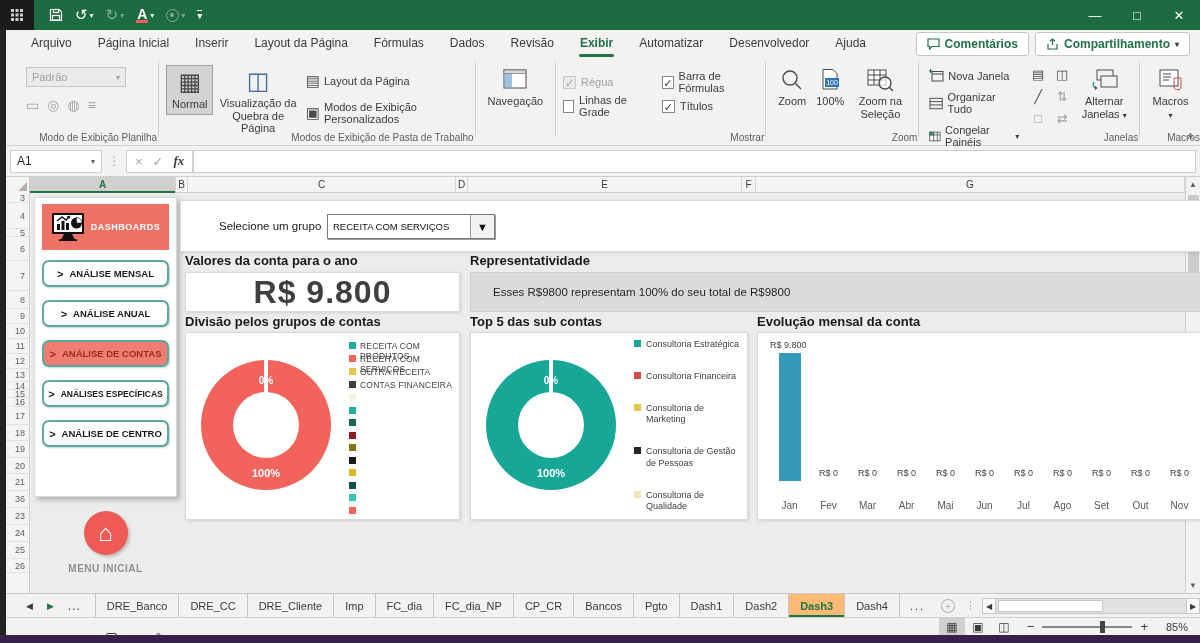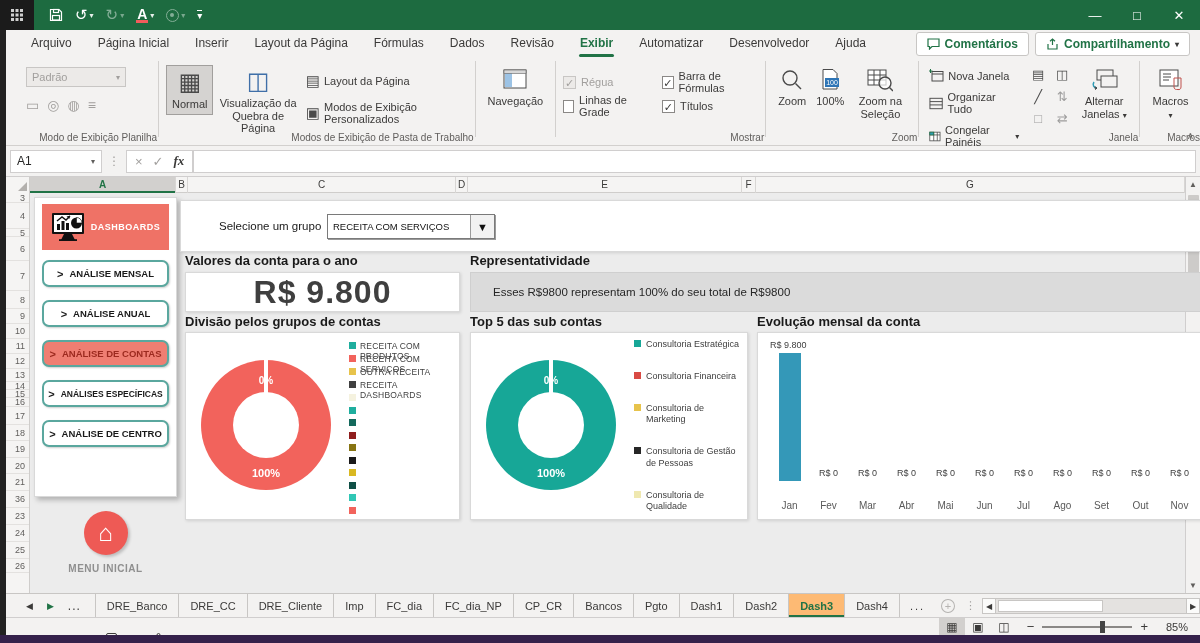--- a/index.html
+++ b/index.html
@@ -390,7 +390,7 @@
           </svg>
         <span><span>Alternar Janelas</span> <span class="chev8">▾</span></span>
       </div>
-      <div class="glabel">Janela</div>
+      <div class="glabel">Janelas</div>
     </div>
     <div class="rsep"></div>
 

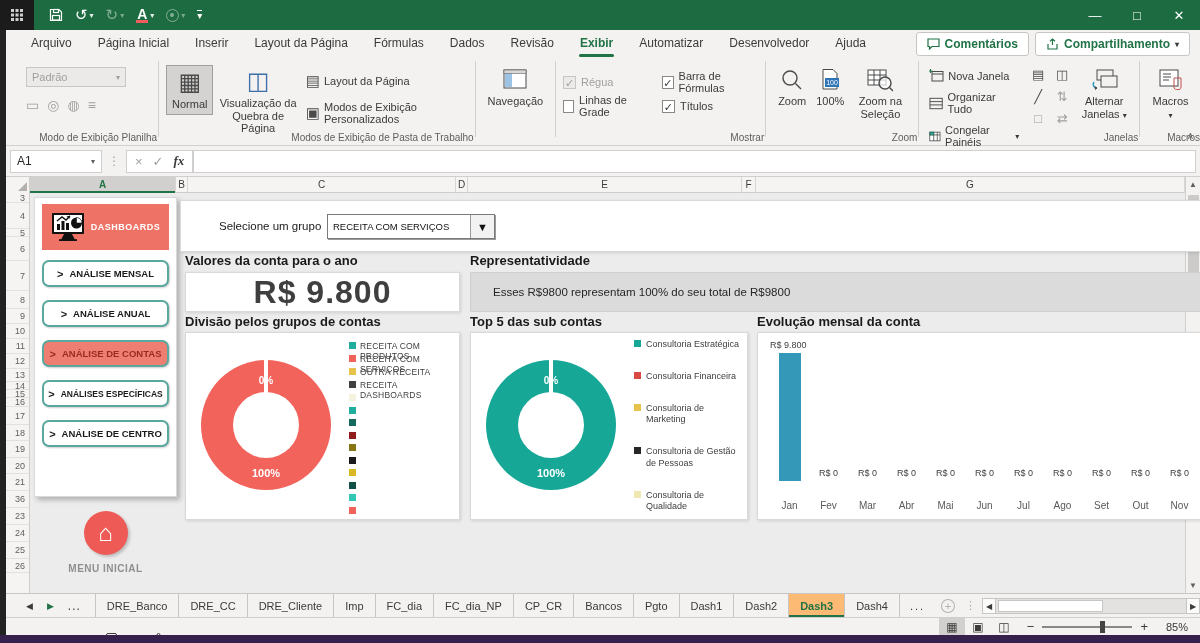--- a/index.html
+++ b/index.html
@@ -561,7 +561,7 @@
           </div>
           <div class="li">
             <span class="sw" style="background: rgb(64, 64, 64);"></span>
-            <span>RECEITA DASHBOARDS</span>
+            <span>CONTAS FINANCEIRA</span>
           </div>
           <div class="li extra">
             <span class="sw" style="background: rgb(245, 242, 223);"></span>

